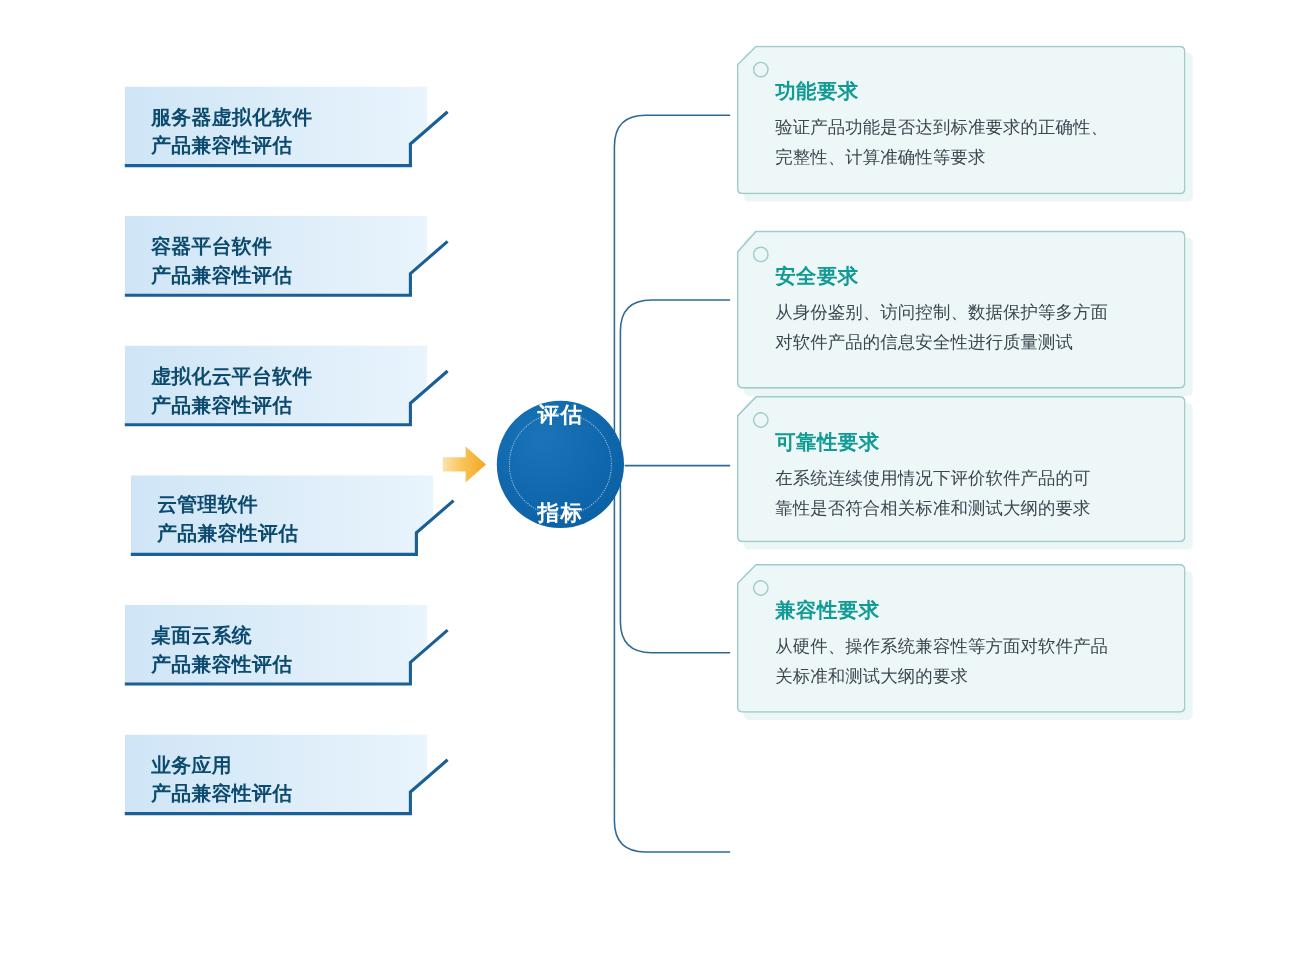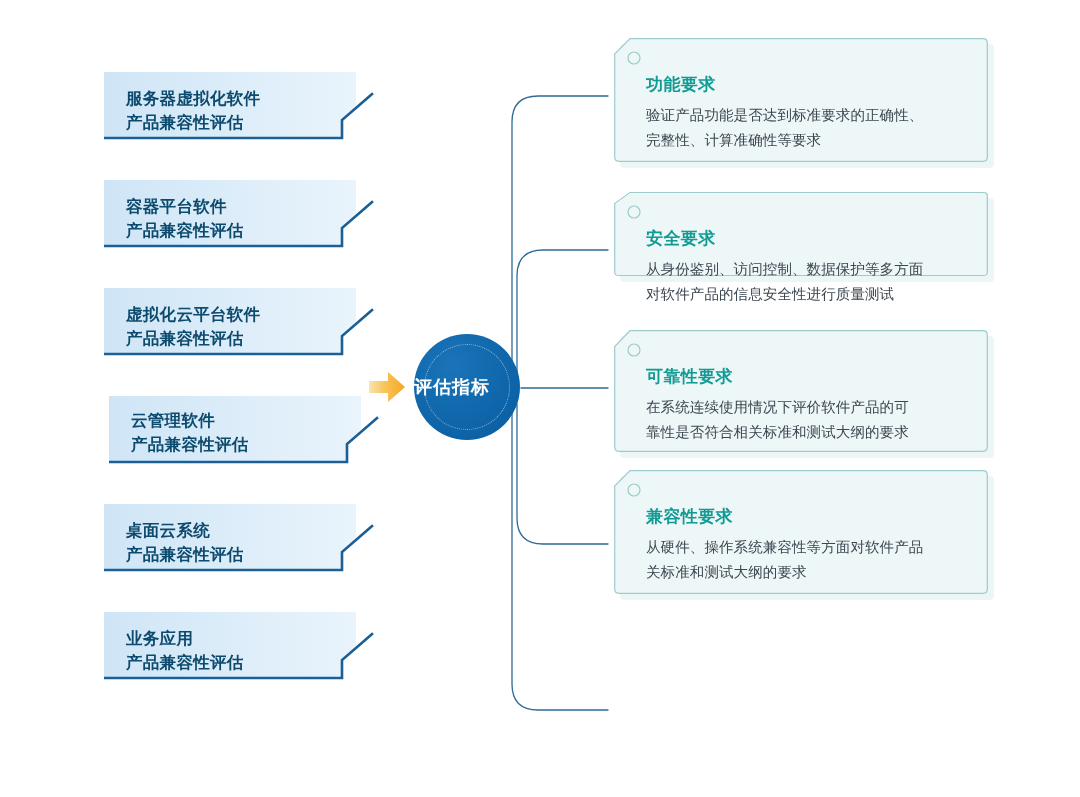--- a/index.html
+++ b/index.html
@@ -129,7 +129,7 @@
   }
   .req-card .card-body {
     position: relative;
-    padding: 36px 20px 18px 32px;
+    padding: 28px 20px 18px 32px;
   }
   .req-title {
     color: #129a94;

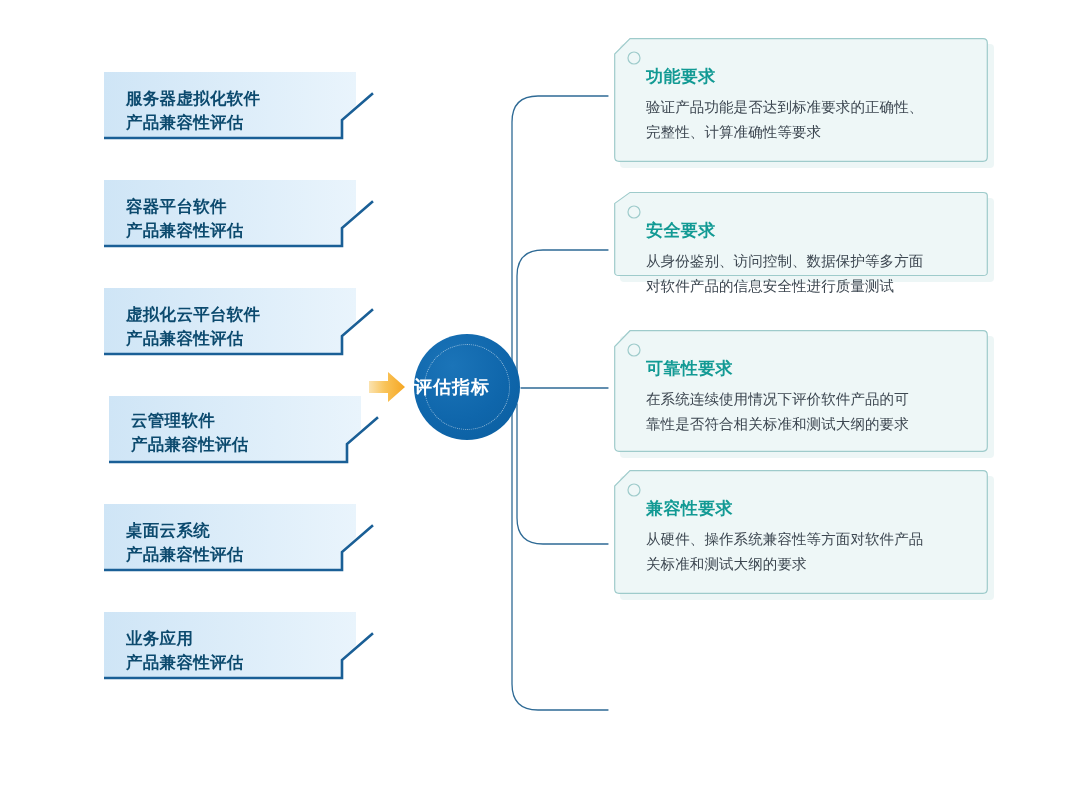--- a/index.html
+++ b/index.html
@@ -287,7 +287,7 @@
     </div>
   </div>
 
-  <div class="req-card" style="left:614px; top:192px; height:84px;">
+  <div class="req-card" style="left:614px; top:192px; height:132px;">
     <div class="card-shadow"></div>
     <svg class="card-shape" viewBox="0 0 374 118" preserveAspectRatio="none" xmlns="http://www.w3.org/2000/svg">
       <path d="M16,0.7 L369,0.7 Q373.3,0.7 373.3,5 L373.3,113 Q373.3,117.3 369,117.3 L5,117.3 Q0.7,117.3 0.7,113 L0.7,16 Z" fill="#eef7f7" stroke="#9ecbcb" stroke-width="1.2"></path>

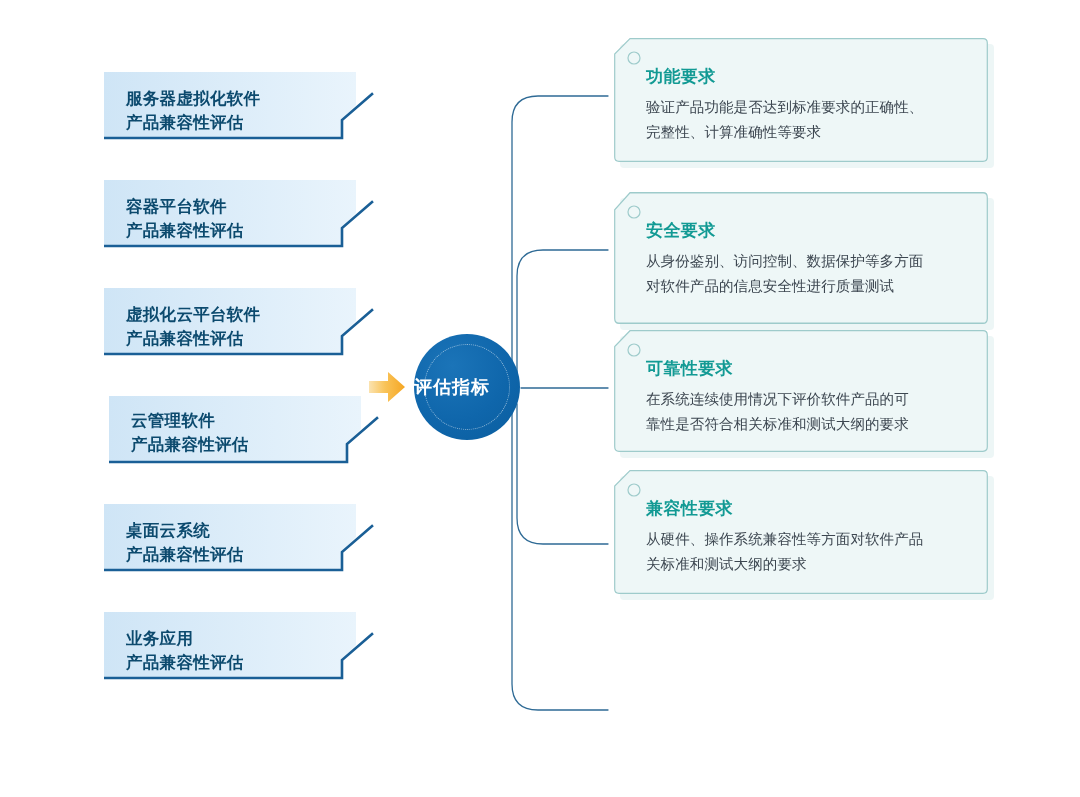--- a/index.html
+++ b/index.html
@@ -87,9 +87,9 @@
     position: absolute;
     inset: 0;
     display: flex;
-    flex-direction: row;
+    flex-direction: column;
     align-items: center;
-    justify-content: flex-start;
+    justify-content: space-between;
     color: #ffffff;
     font-size: 18px;
     font-weight: bold;

